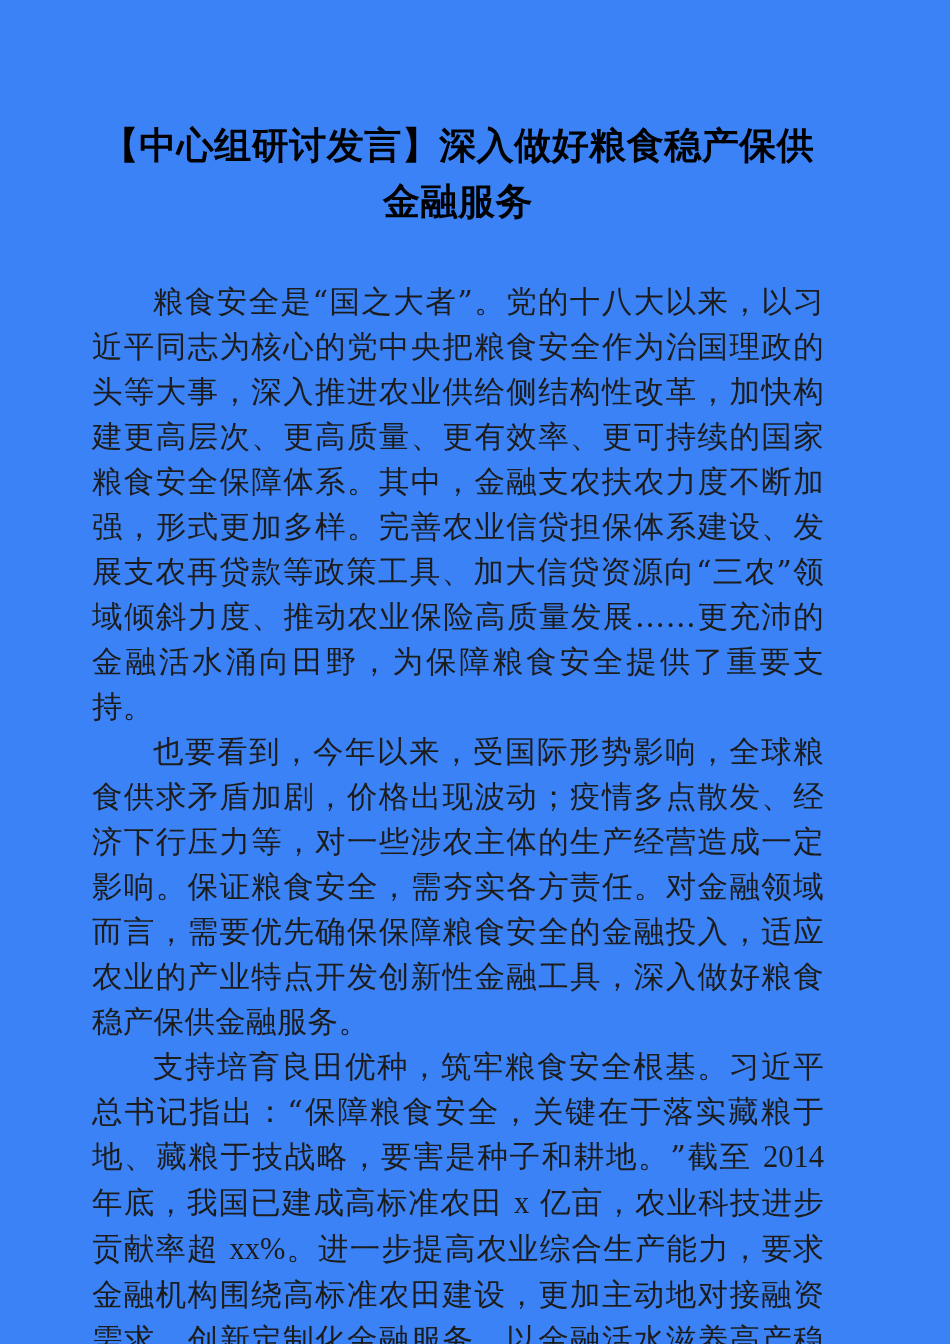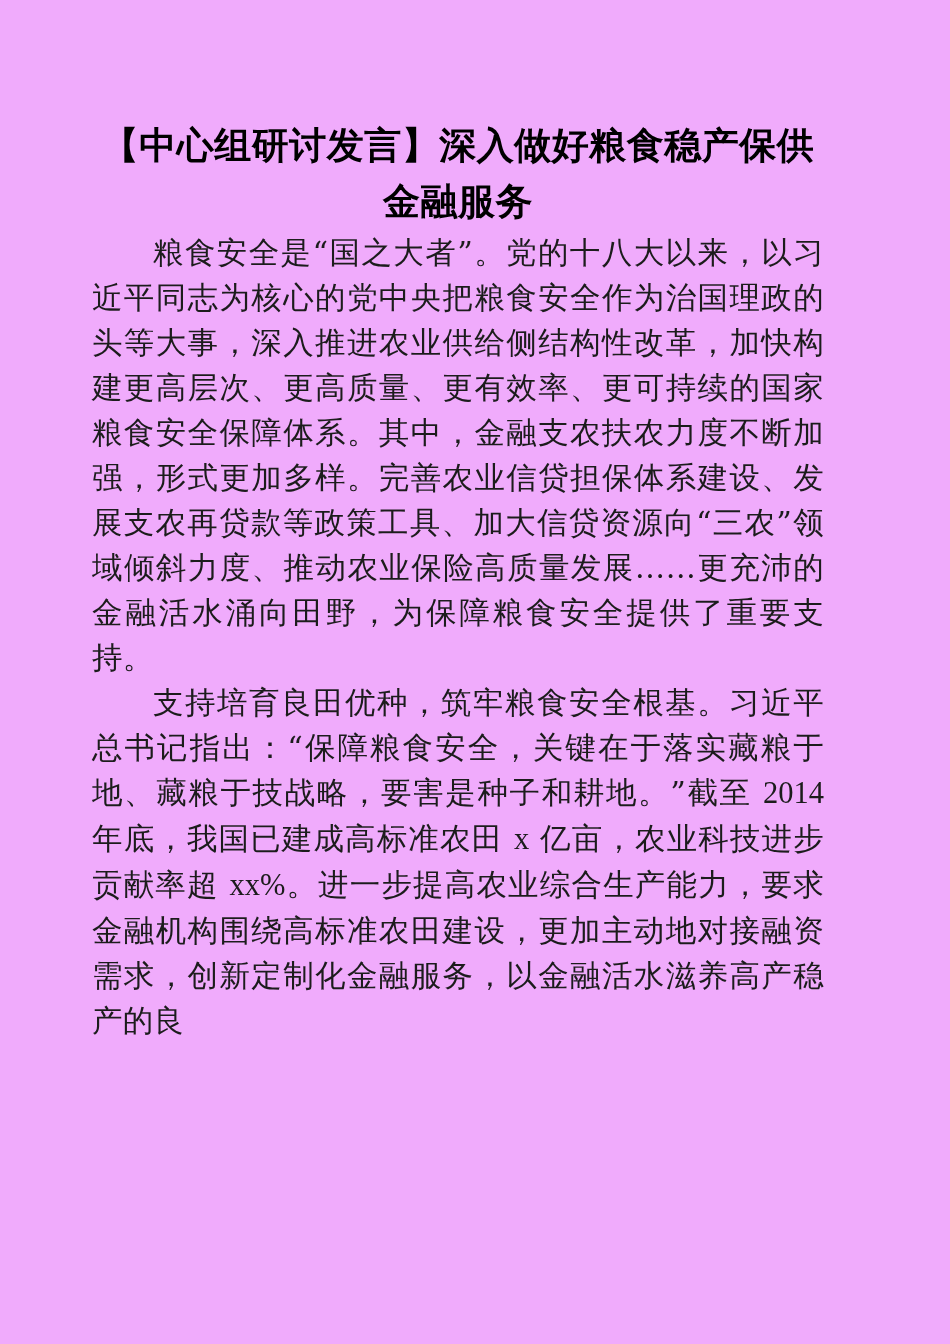--- a/index.html
+++ b/index.html
@@ -11,7 +11,7 @@
     position: relative;
     width: 950px;
     height: 1344px;
-    background: #f0abfc;
+    background: #3b82f6;
     overflow: hidden;
     box-sizing: border-box;
   }

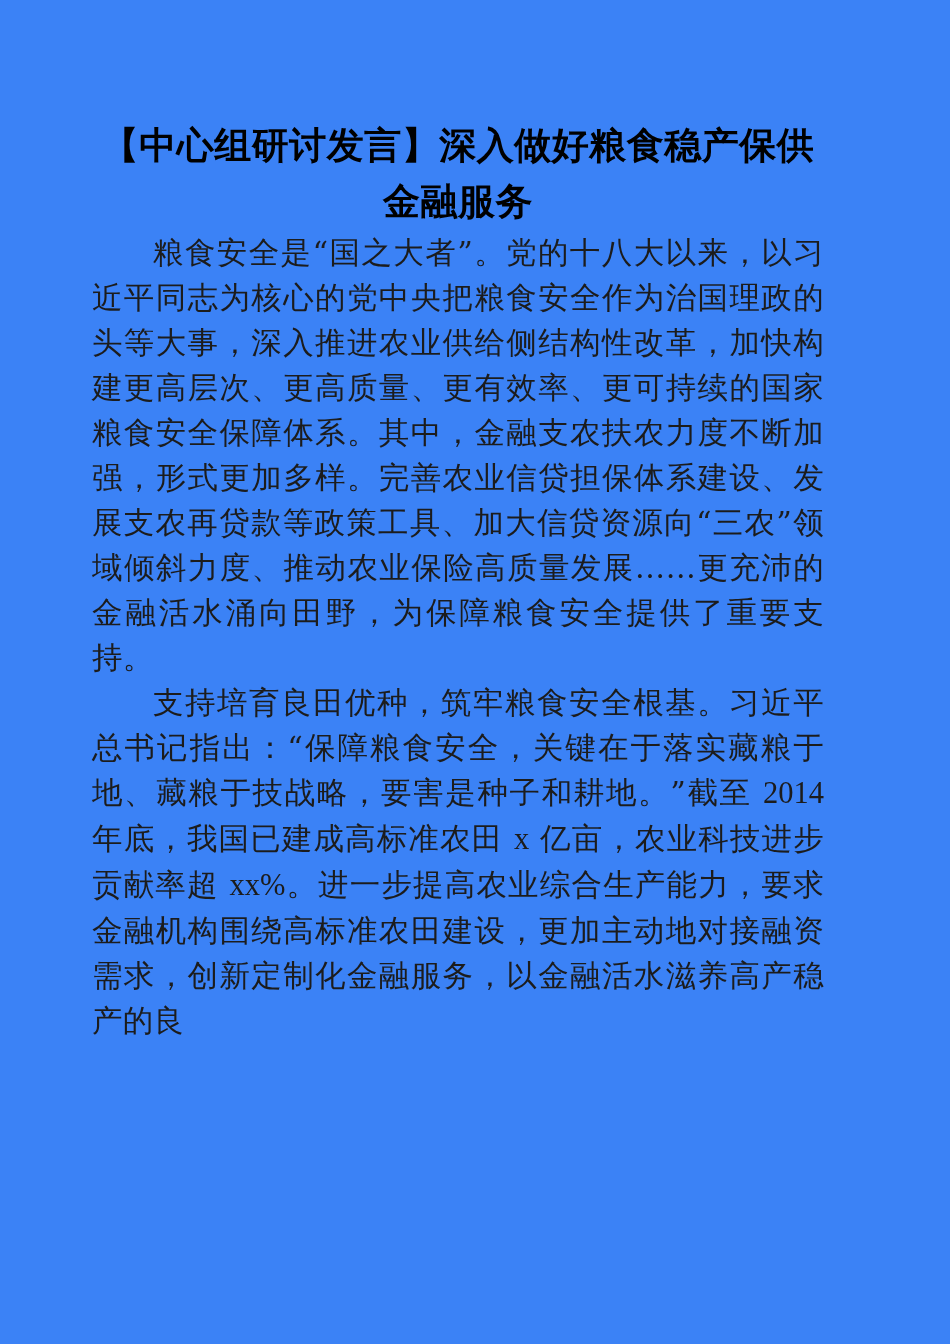--- a/index.html
+++ b/index.html
@@ -47,6 +47,7 @@
     font-weight: 400;
   }
   .paragraph:first-of-type {
+    margin-top: 49px;
   }
   .latin {
     font-family: "Liberation Serif", "DejaVu Serif", serif;

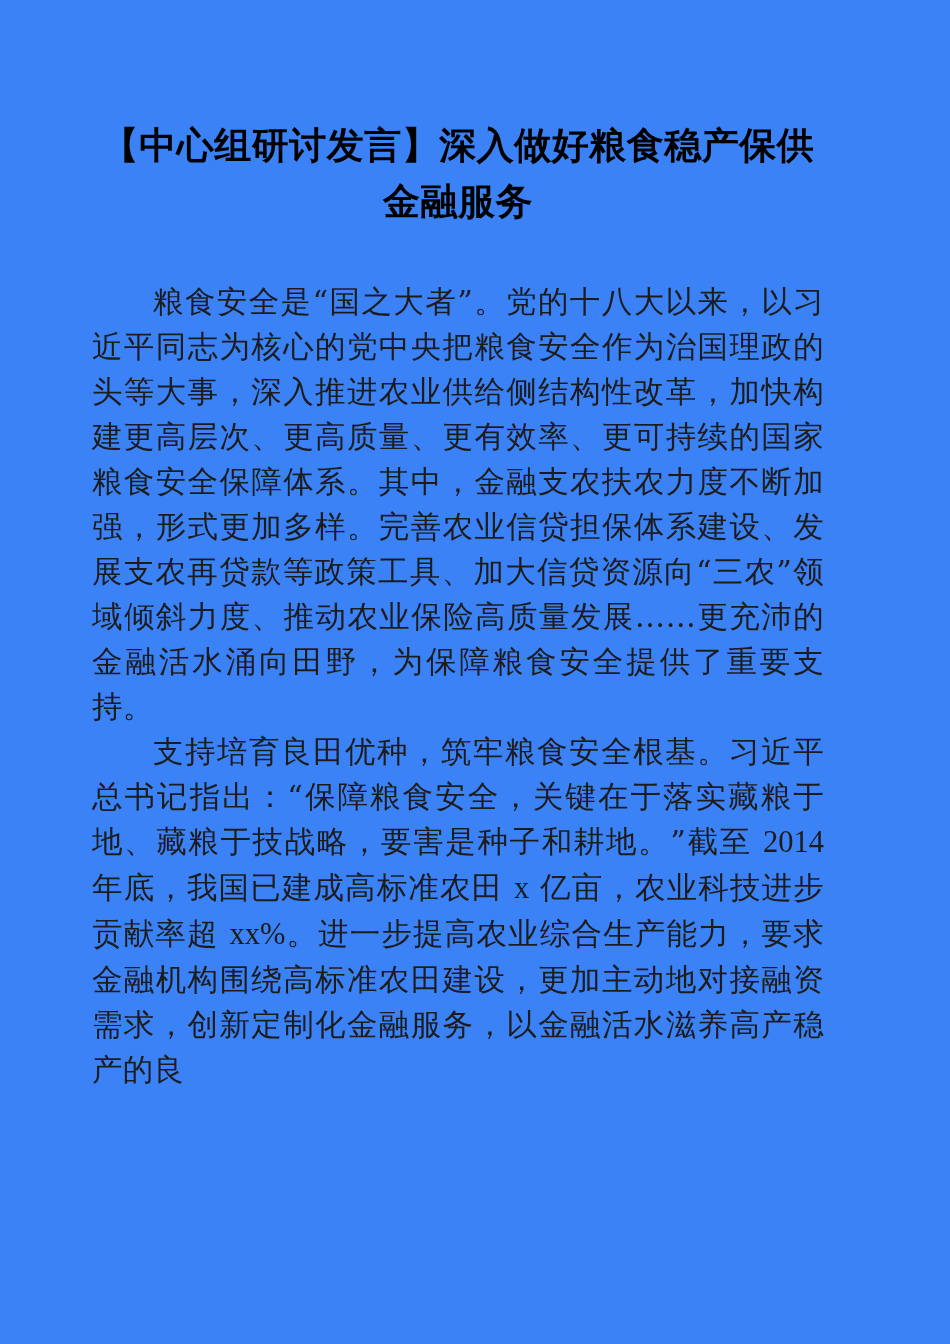--- a/index.html
+++ b/index.html
@@ -66,6 +66,7 @@
 
     <p class="paragraph">粮食安全是“国之大者”。党的十八大以来，以习近平同志为核心的党中央把粮食安全作为治国理政的头等大事，深入推进农业供给侧结构性改革，加快构建更高层次、更高质量、更有效率、更可持续的国家粮食安全保障体系。其中，金融支农扶农力度不断加强，形式更加多样。完善农业信贷担保体系建设、发展支农再贷款等政策工具、加大信贷资源向“三农”领域倾斜力度、推动农业保险高质量发展……更充沛的金融活水涌向田野，为保障粮食安全提供了重要支持。</p>
 
+    <p class="paragraph">也要看到，今年以来，受国际形势影响，全球粮食供求矛盾加剧，价格出现波动；疫情多点散发、经济下行压力等，对一些涉农主体的生产经营造成一定影响。保证粮食安全，需夯实各方责任。对金融领域而言，需要优先确保保障粮食安全的金融投入，适应农业的产业特点开发创新性金融工具，深入做好粮食稳产保供金融服务。</p>
 
     <p class="paragraph"><span>支持培育良田优种，筑牢粮食安全根基。习近平总书记指出：“保障粮食安全，关键在于落实藏粮于地、藏粮于技战略，要害是种子和耕地。”截至 </span><span class="latin">2014</span><span> 年底，我国已建成高标准农田 </span><span class="latin">x</span><span> 亿亩，农业科技进步贡献率超 </span><span class="latin">xx%</span><span>。进一步提高农业综合生产能力，要求金融机构围绕高标准农田建设，更加主动地对接融资需求，创新定制化金融服务，以金融活水滋养高产稳产的良</span></p>
 

